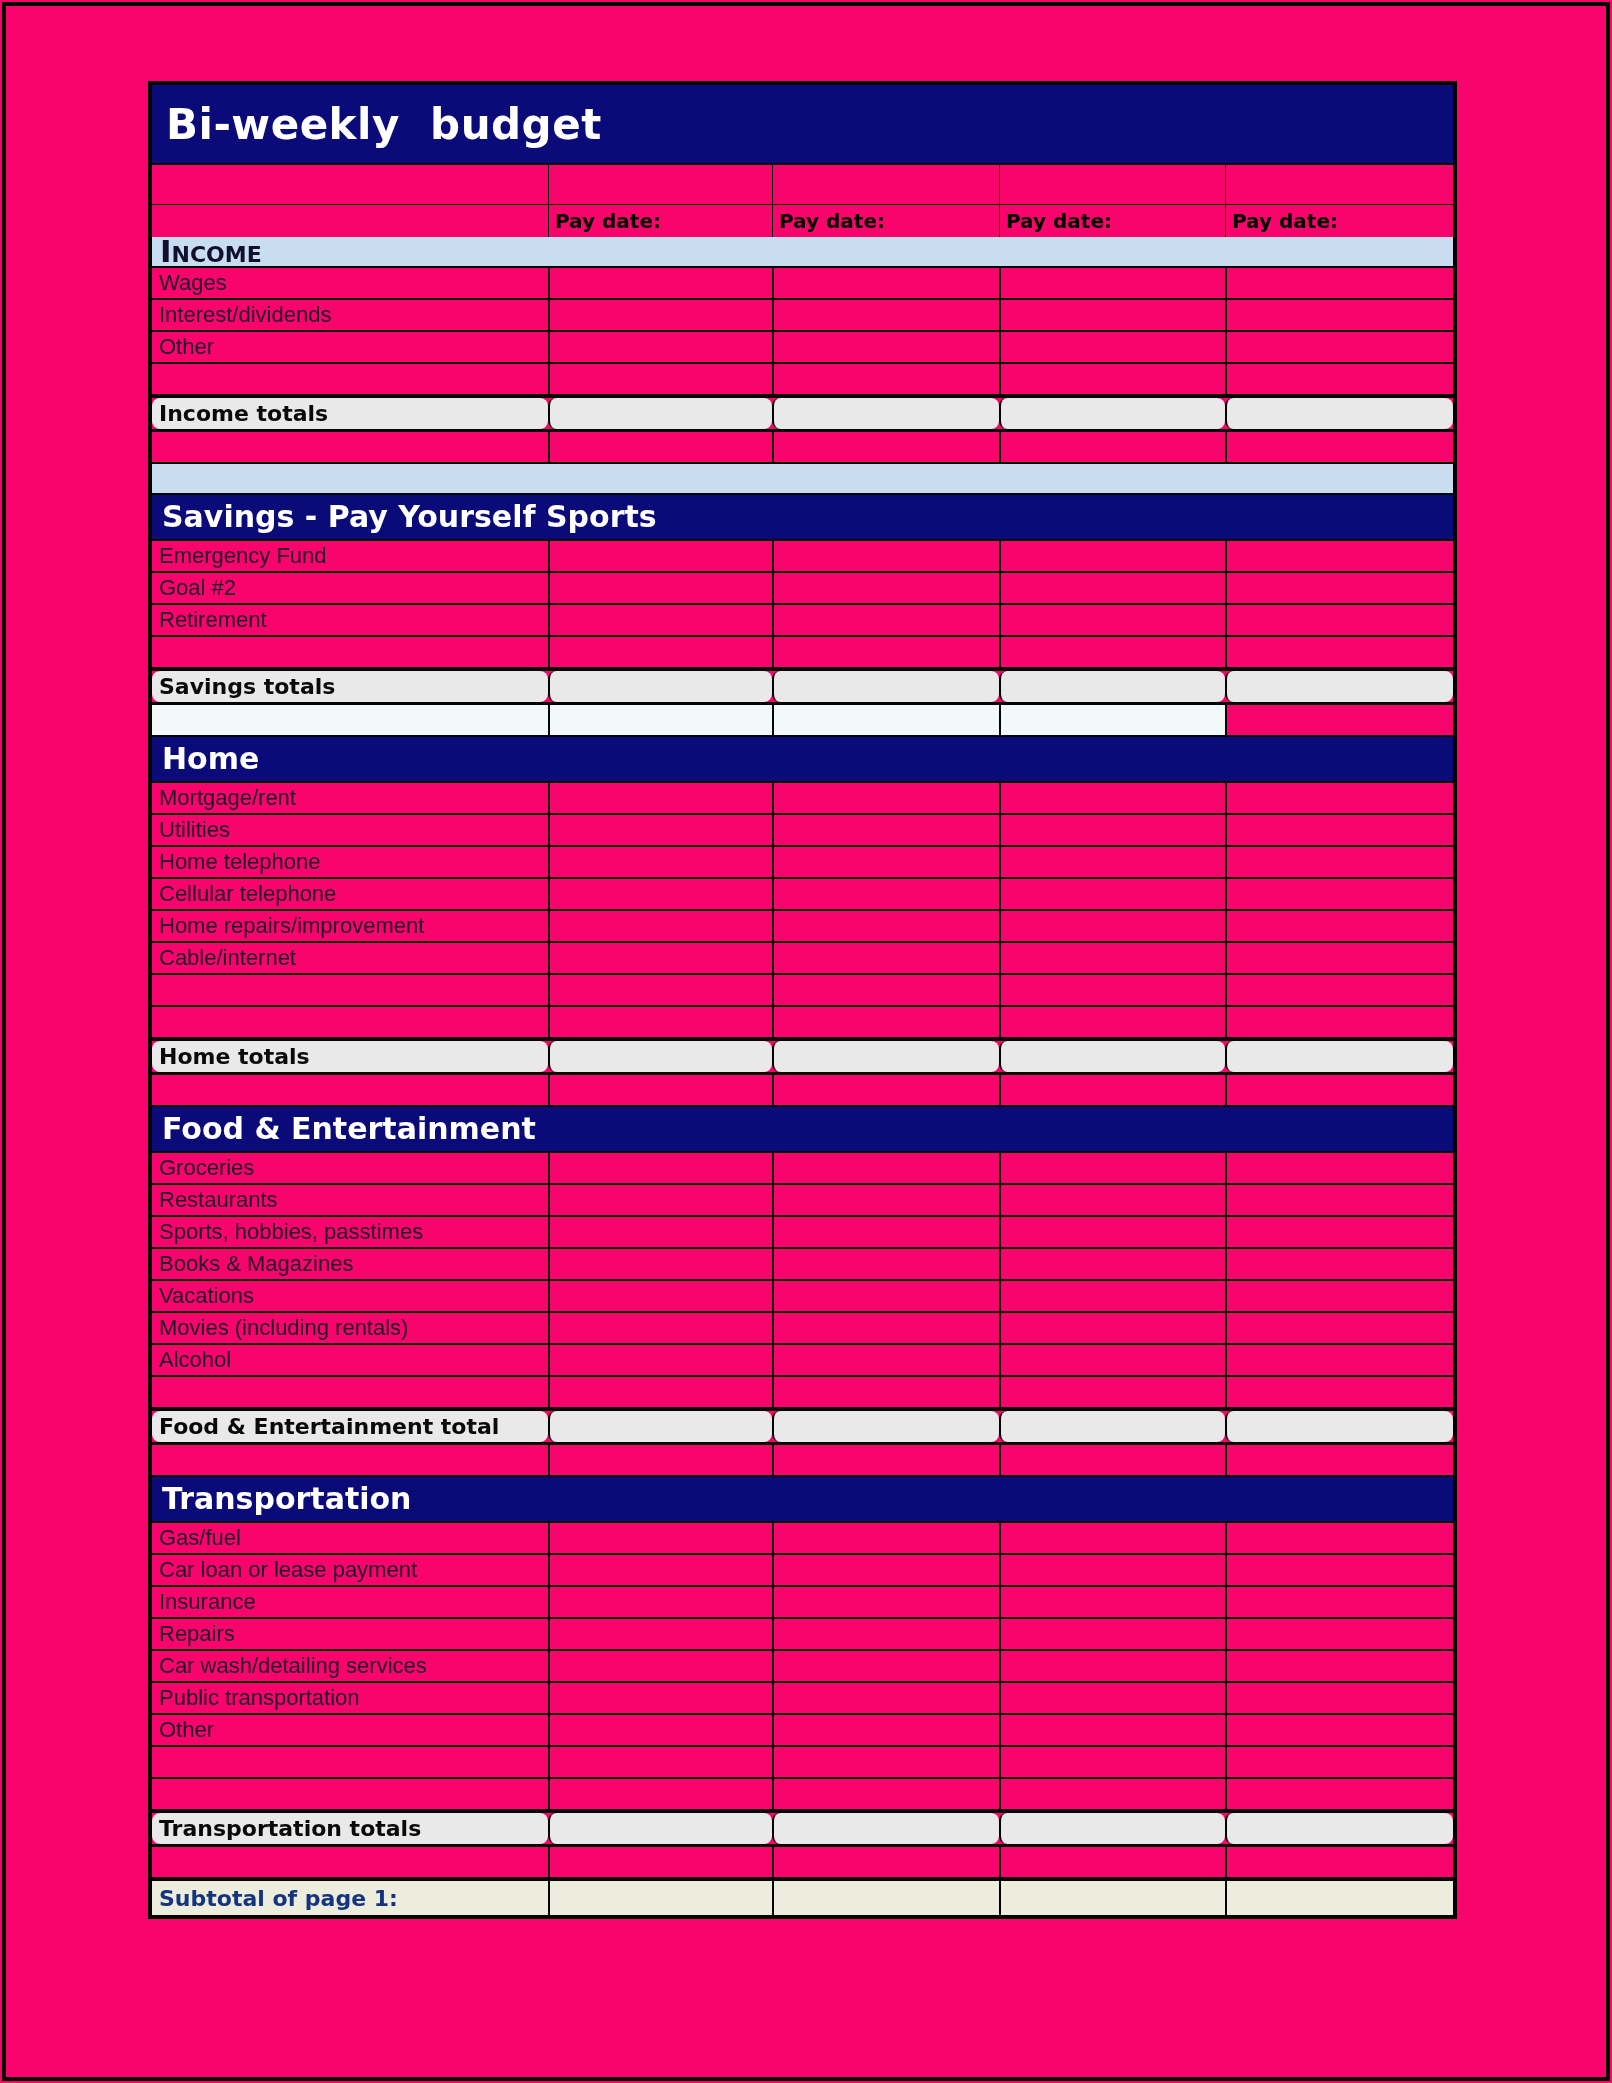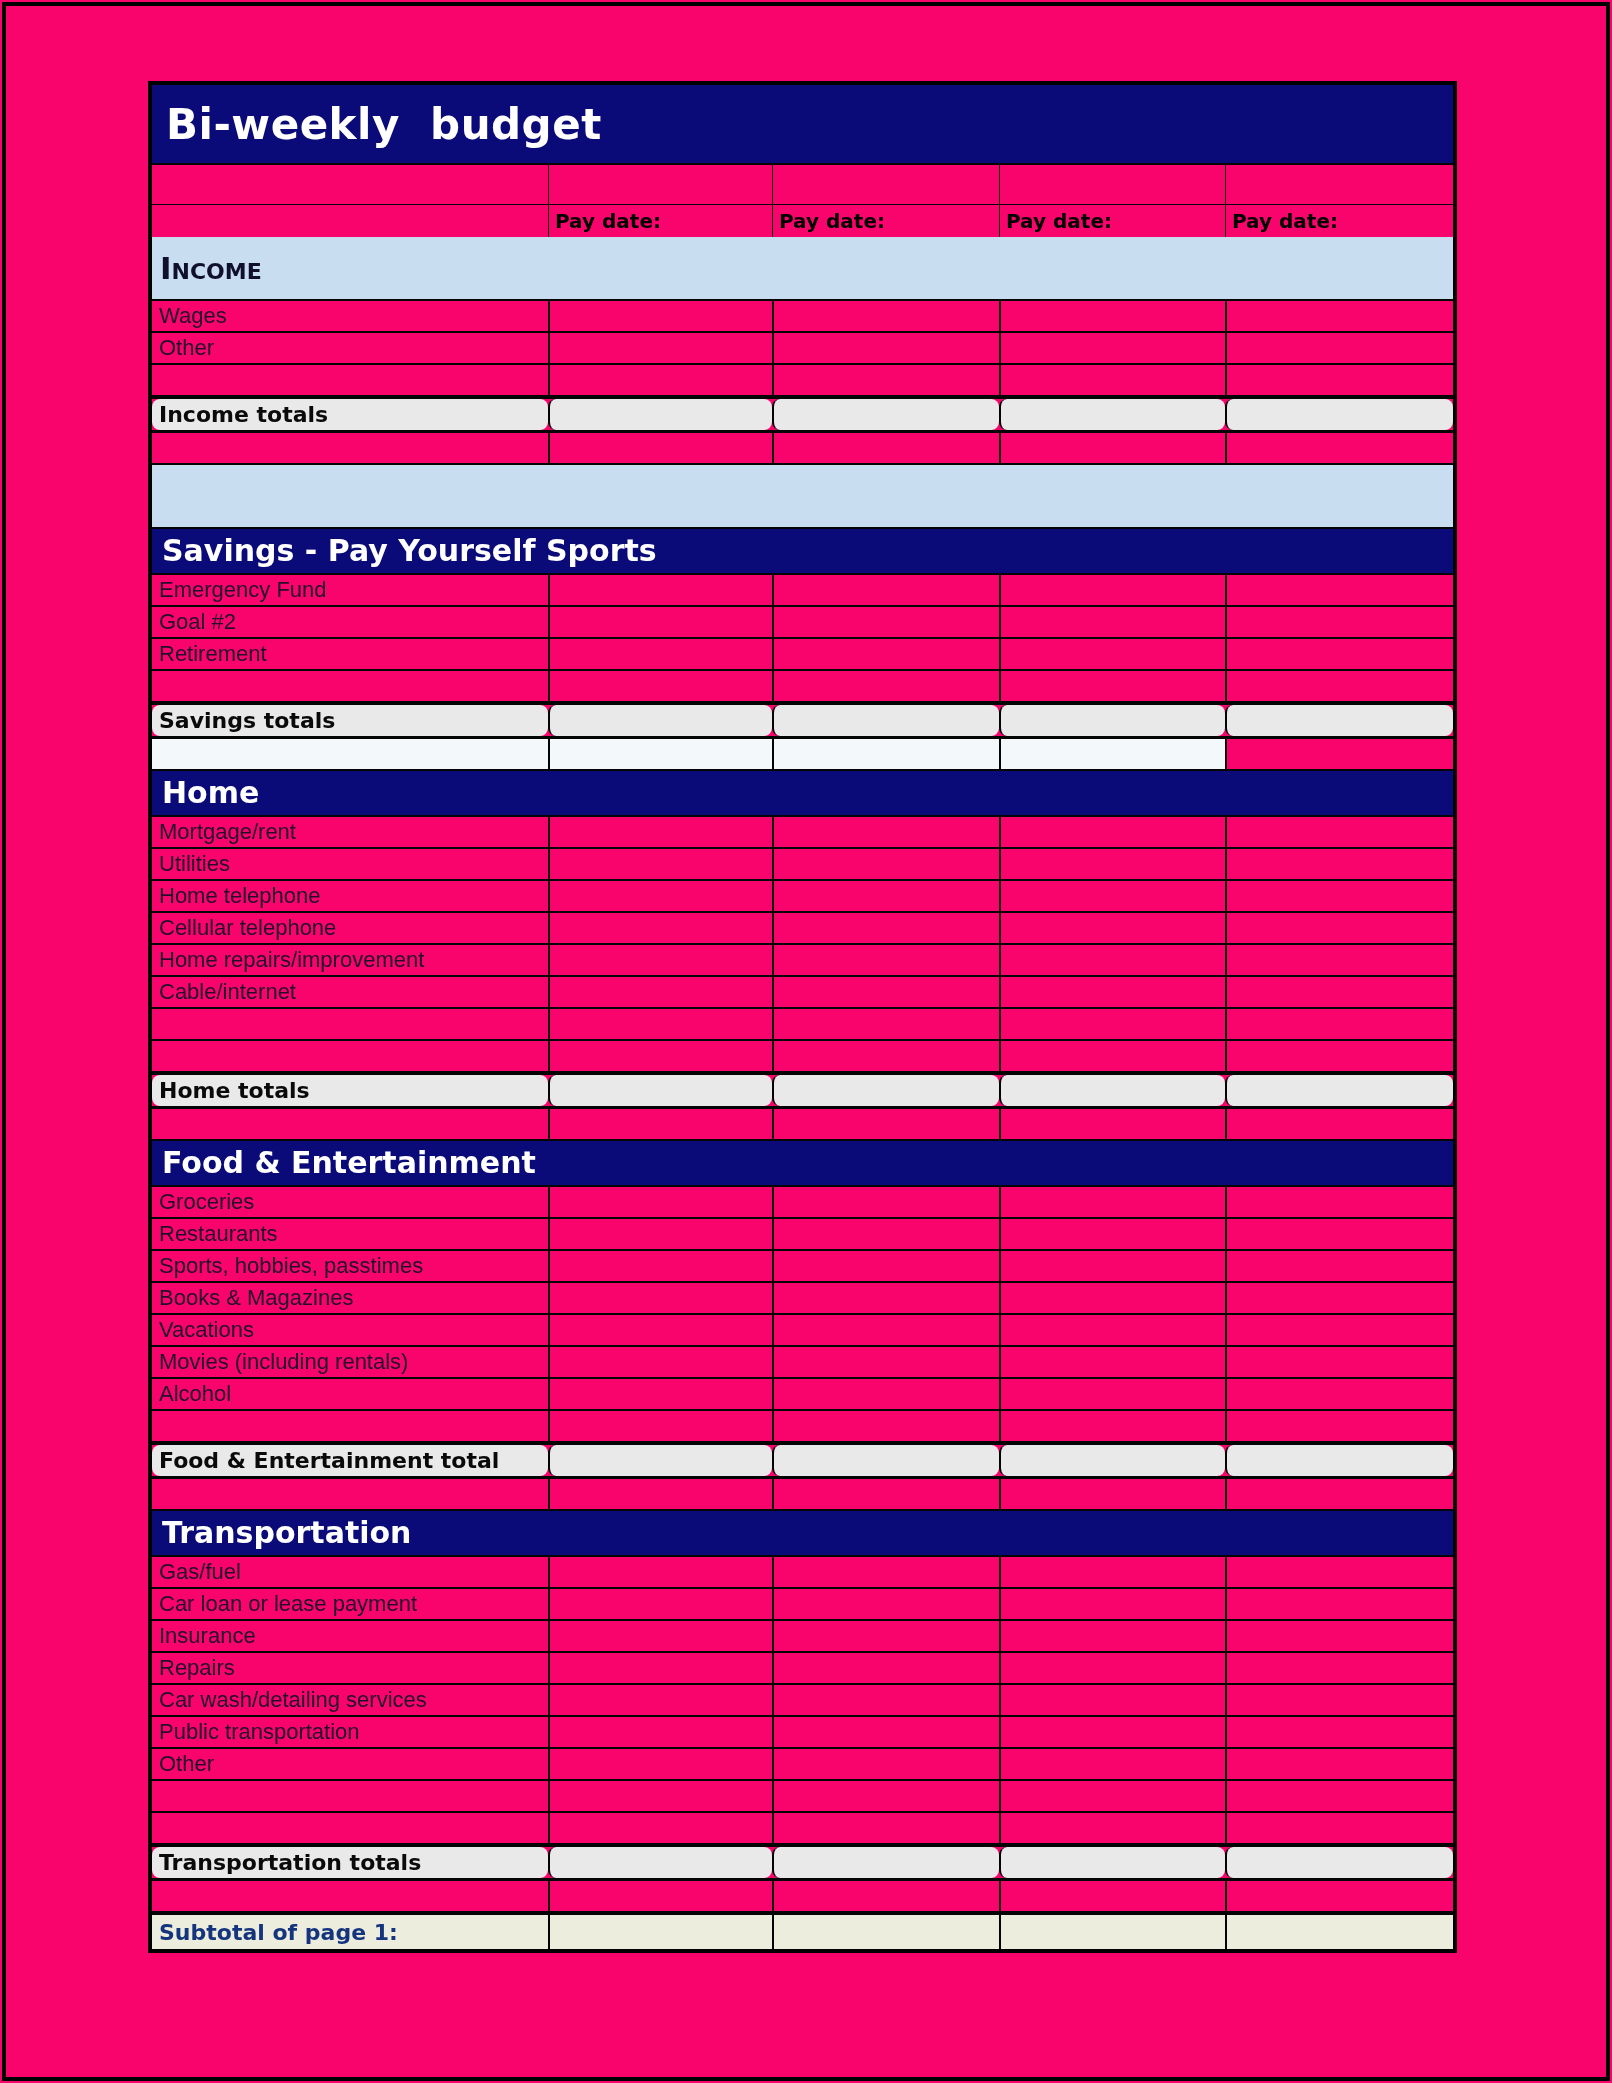--- a/index.html
+++ b/index.html
@@ -37,7 +37,7 @@
   .subtotal{height:36px;border-top:2px solid var(--grid);border-bottom-width:0;text-align:center;}
   .subtotal .cell{background:var(--cream);}
   .band,.section{display:flex;align-items:center;box-sizing:border-box;border-bottom:2px solid var(--grid);}
-  .band{height:64px;background:var(--ltblue);}
+  .band{height:31px;background:var(--ltblue);}
   .section{height:46px;background:var(--navy);}
   .band-title{font-family:"DejaVu Sans",sans-serif;font-weight:bold;font-variant:small-caps;font-size:31px;color:#10102e;padding-left:8px;line-height:1;}
   .section-title{font-family:"DejaVu Sans",sans-serif;font-weight:bold;font-size:30px;color:#ffffff;padding-left:10px;line-height:1;}

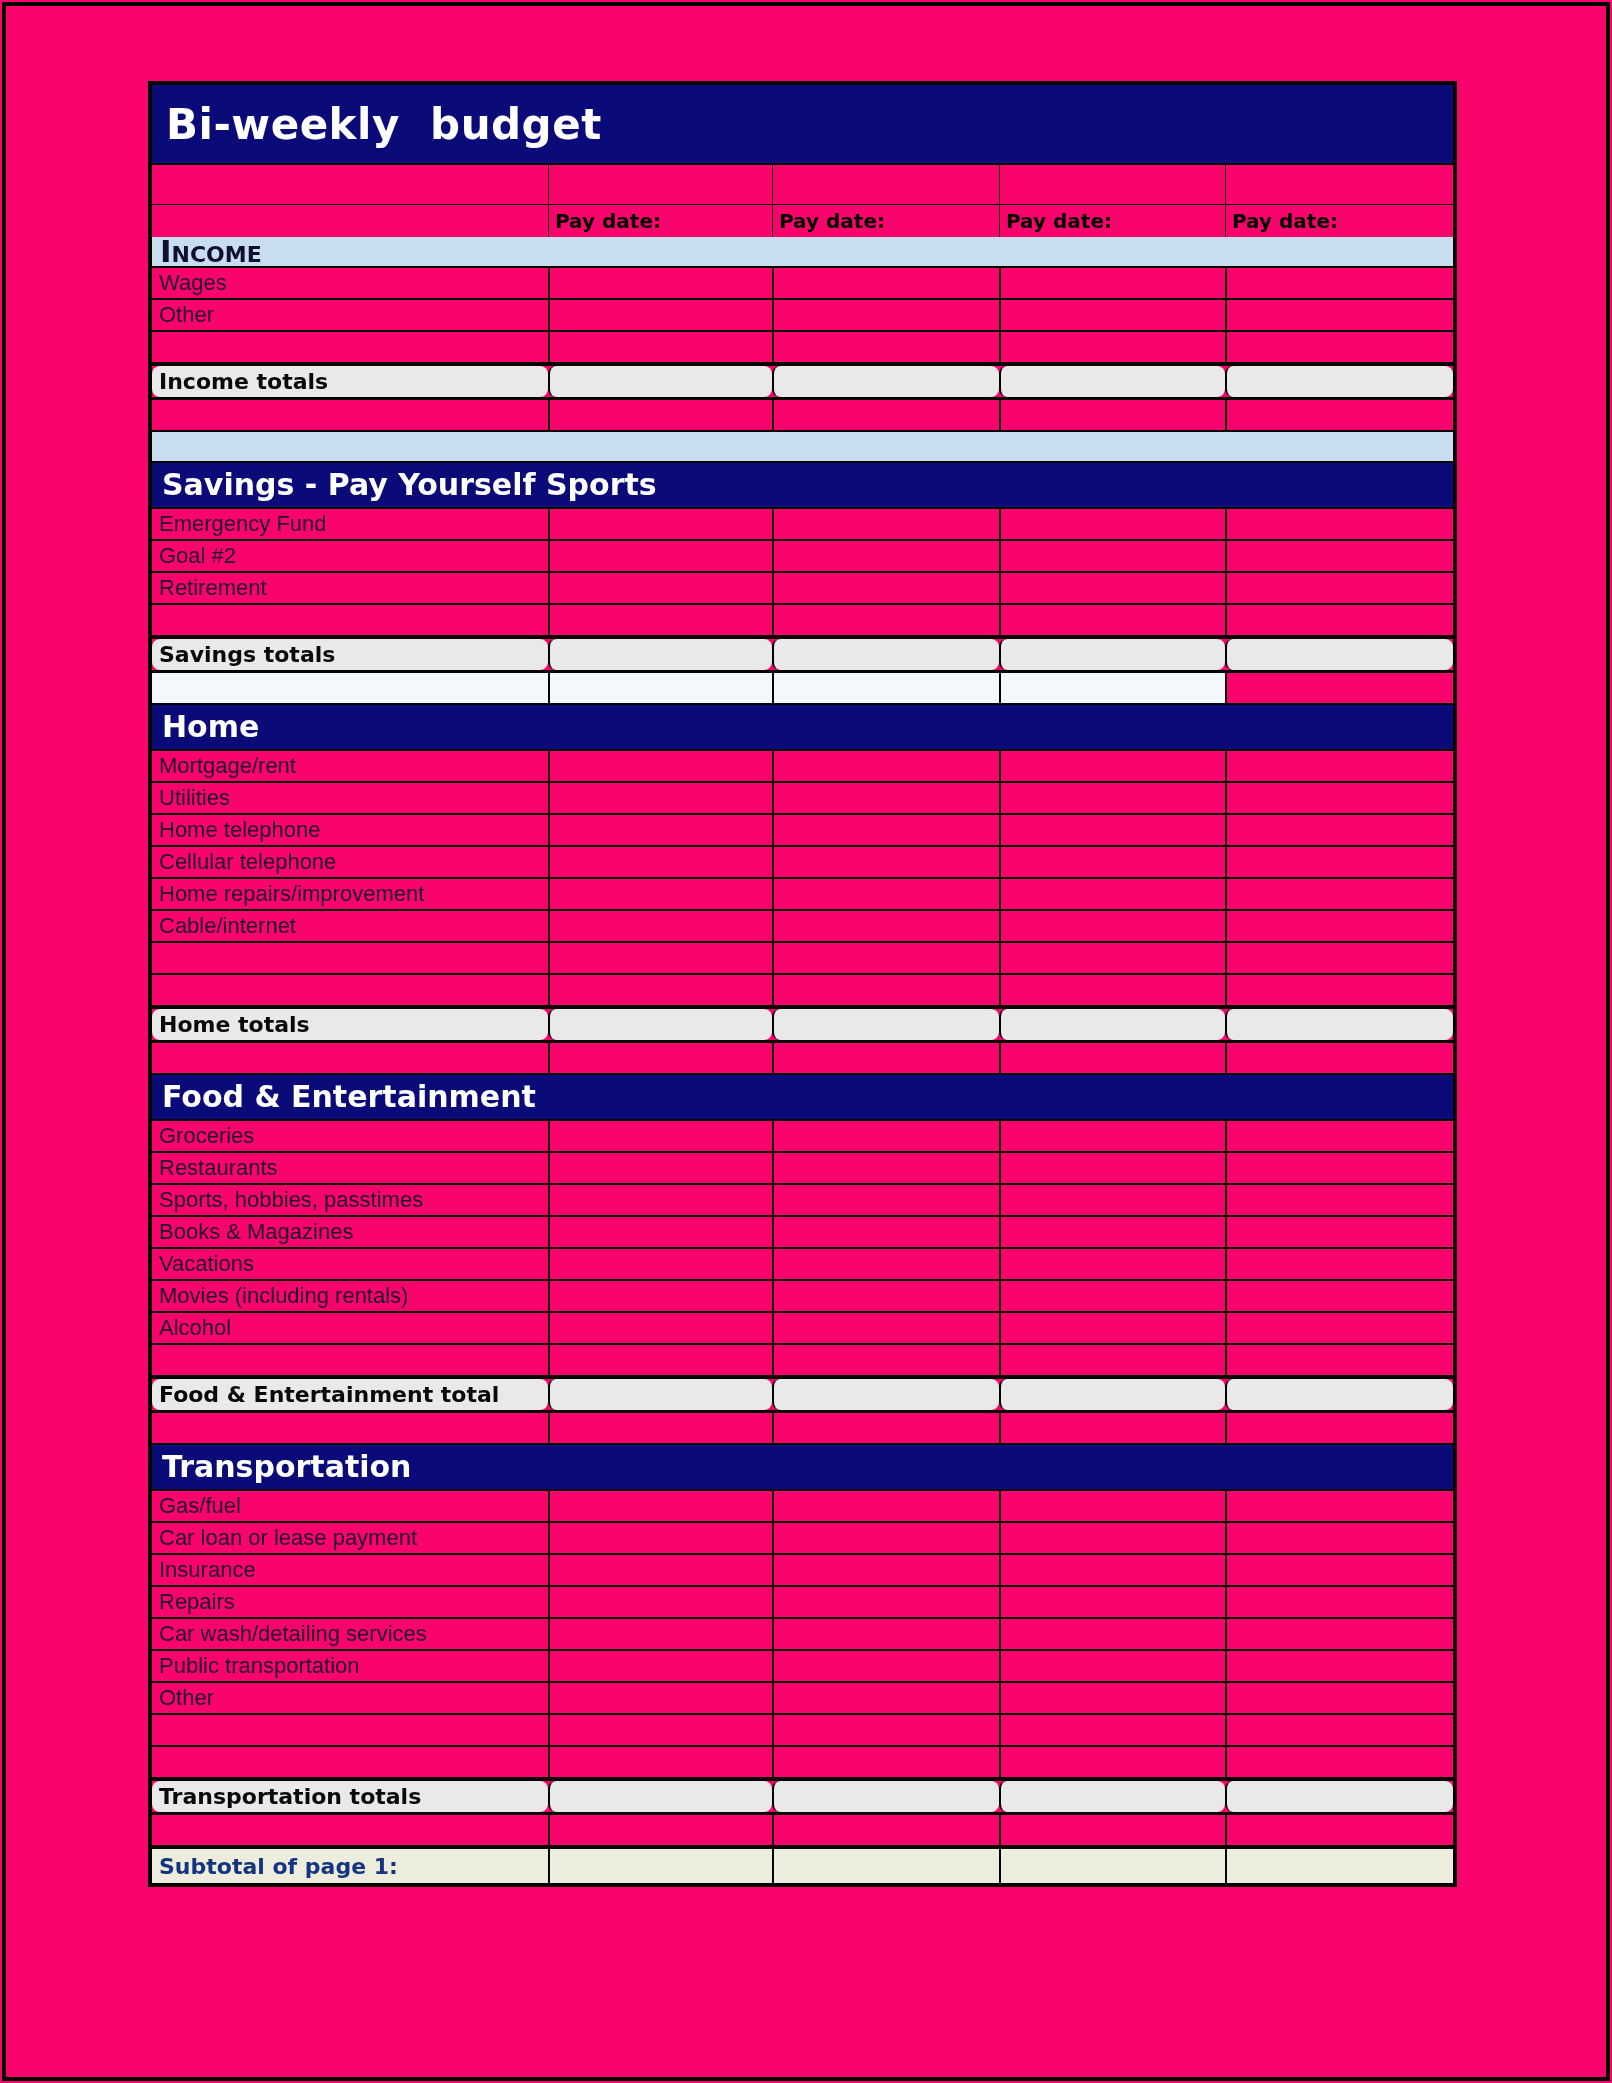--- a/index.html
+++ b/index.html
@@ -80,6 +80,13 @@
           <div class="cell c4"></div>
         </div>
         <div class="row item">
+          <div class="cell c0">Interest/dividends</div>
+          <div class="cell c1"></div>
+          <div class="cell c2"></div>
+          <div class="cell c3"></div>
+          <div class="cell c4"></div>
+        </div>
+        <div class="row item">
           <div class="cell c0">Other</div>
           <div class="cell c1"></div>
           <div class="cell c2"></div>

